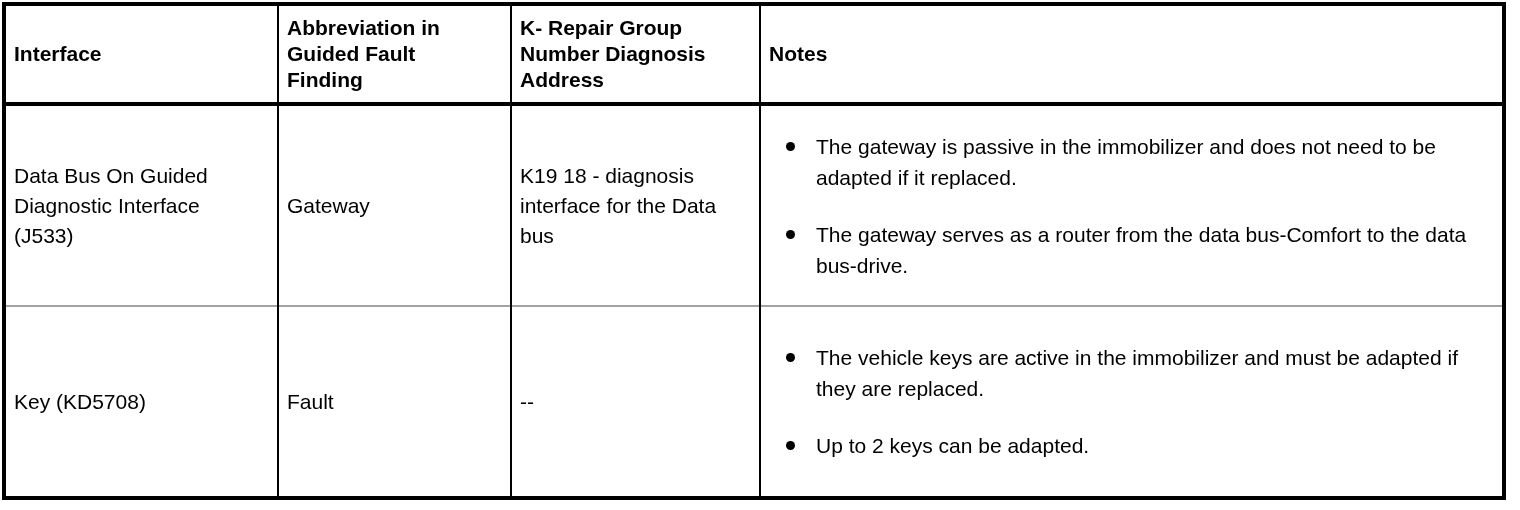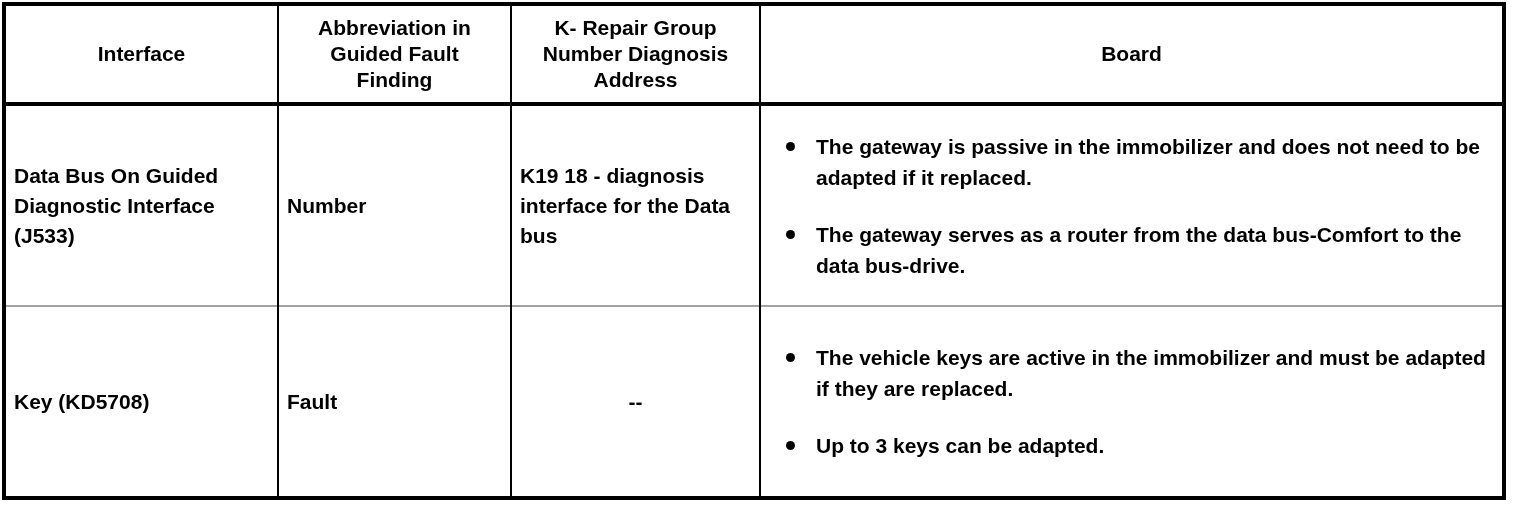--- a/index.html
+++ b/index.html
@@ -88,7 +88,7 @@
     text-align: left;
   }
   .cell-text.center {
-    text-align: center;
+    text-align: left;
   }
 
   

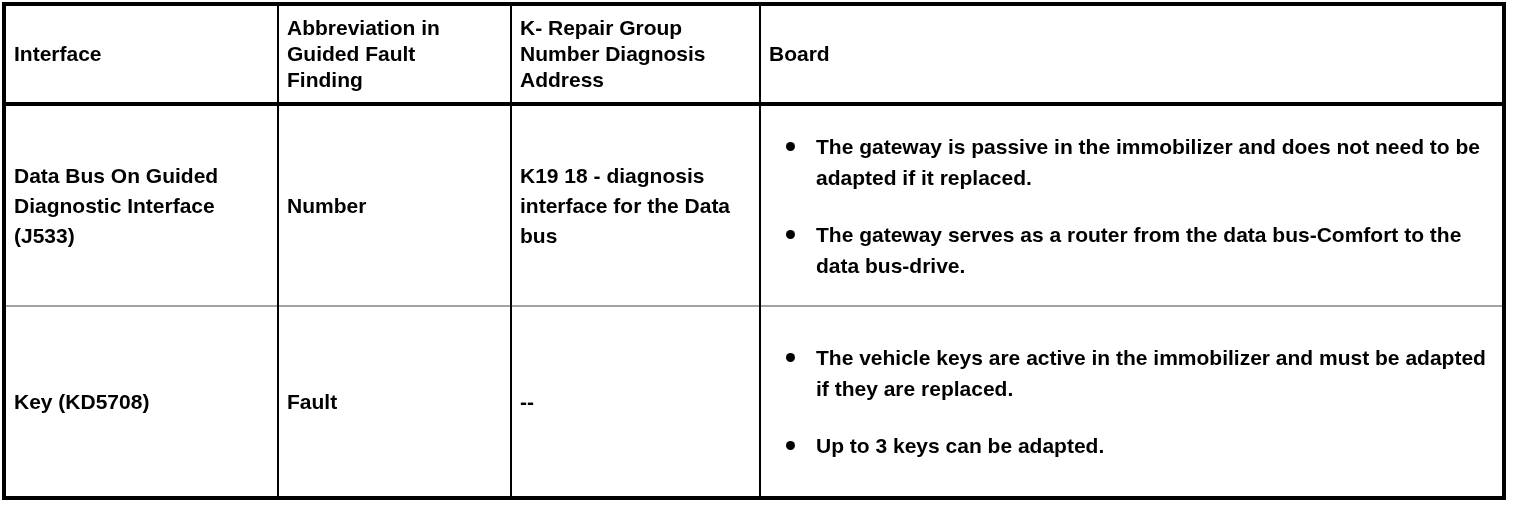--- a/index.html
+++ b/index.html
@@ -148,7 +148,7 @@
 Address</span>
         </th>
         <th class="head-cell last-col">
-          <span class="cell-text center">Board</span>
+          <span class="cell-text center">Notes</span>
         </th>
       </tr>
     </thead>

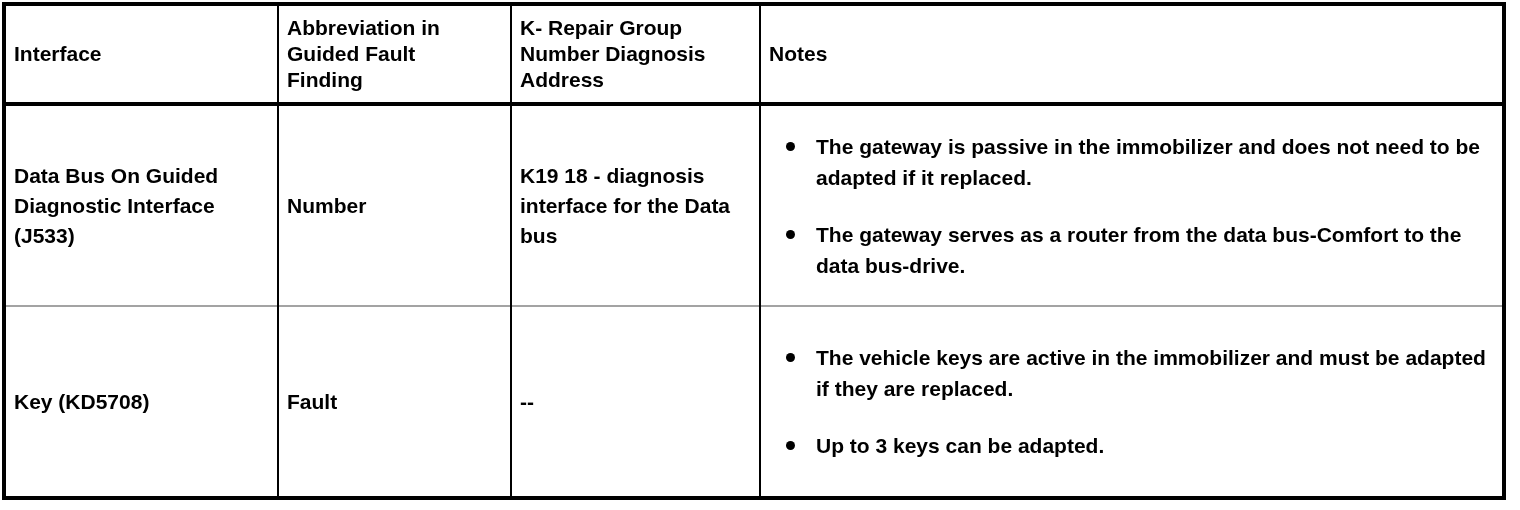--- a/index.html
+++ b/index.html
@@ -69,7 +69,7 @@
     vertical-align: middle;
     font-size: 21px;
     line-height: 30px;
-    font-weight: bold;
+    font-weight: normal;
     padding: 4px 8px;
     background: #ffffff;
   }

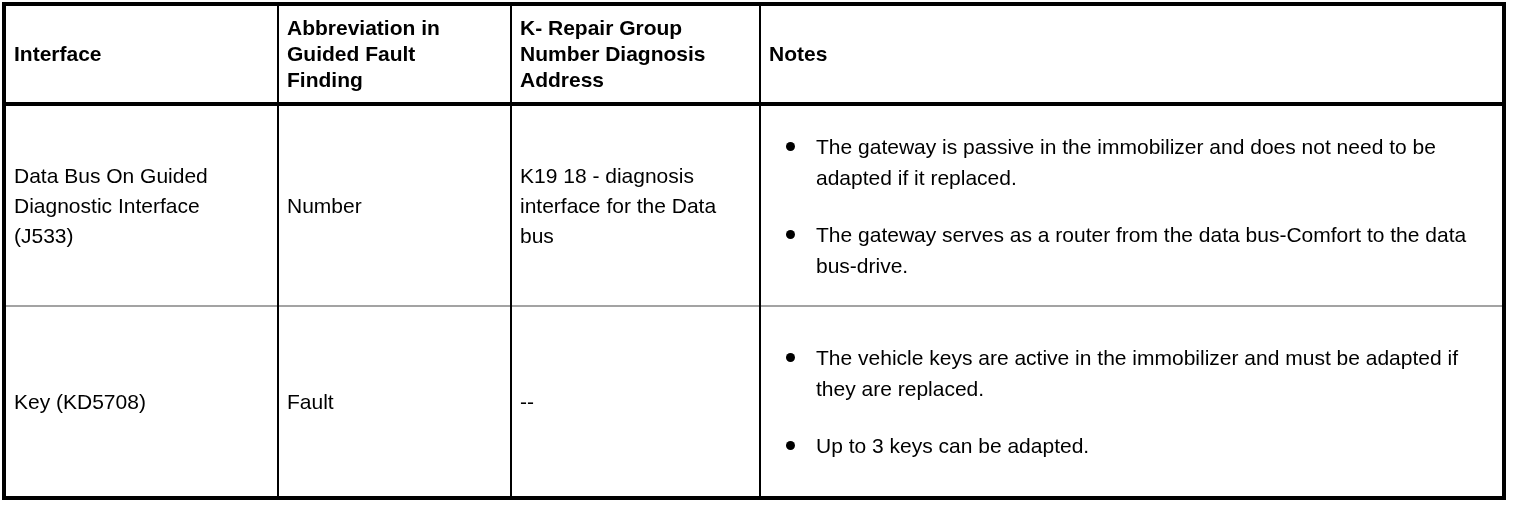--- a/index.html
+++ b/index.html
@@ -160,7 +160,7 @@
 (J533)</span>
         </td>
         <td class="body-cell">
-          <span class="cell-text">Number</span>
+          <span class="cell-text">Gateway</span>
         </td>
         <td class="body-cell">
           <span class="cell-text">K19 18 - diagnosis

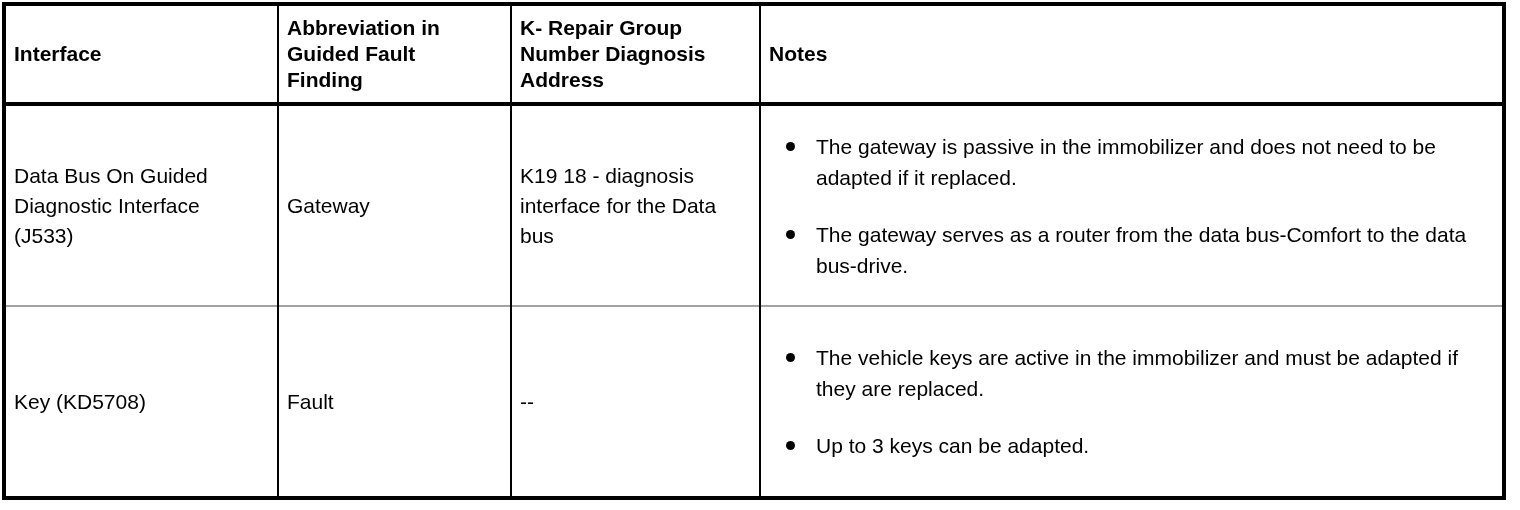--- a/index.html
+++ b/index.html
@@ -198,7 +198,7 @@
             </li>
             <li class="note-item">
               <span class="bullet-dot"></span>
-              <span class="note-text">Up to 3 keys can be adapted.</span>
+              <span class="note-text">Up to 2 keys can be adapted.</span>
             </li>
           </ul>
         </td>

